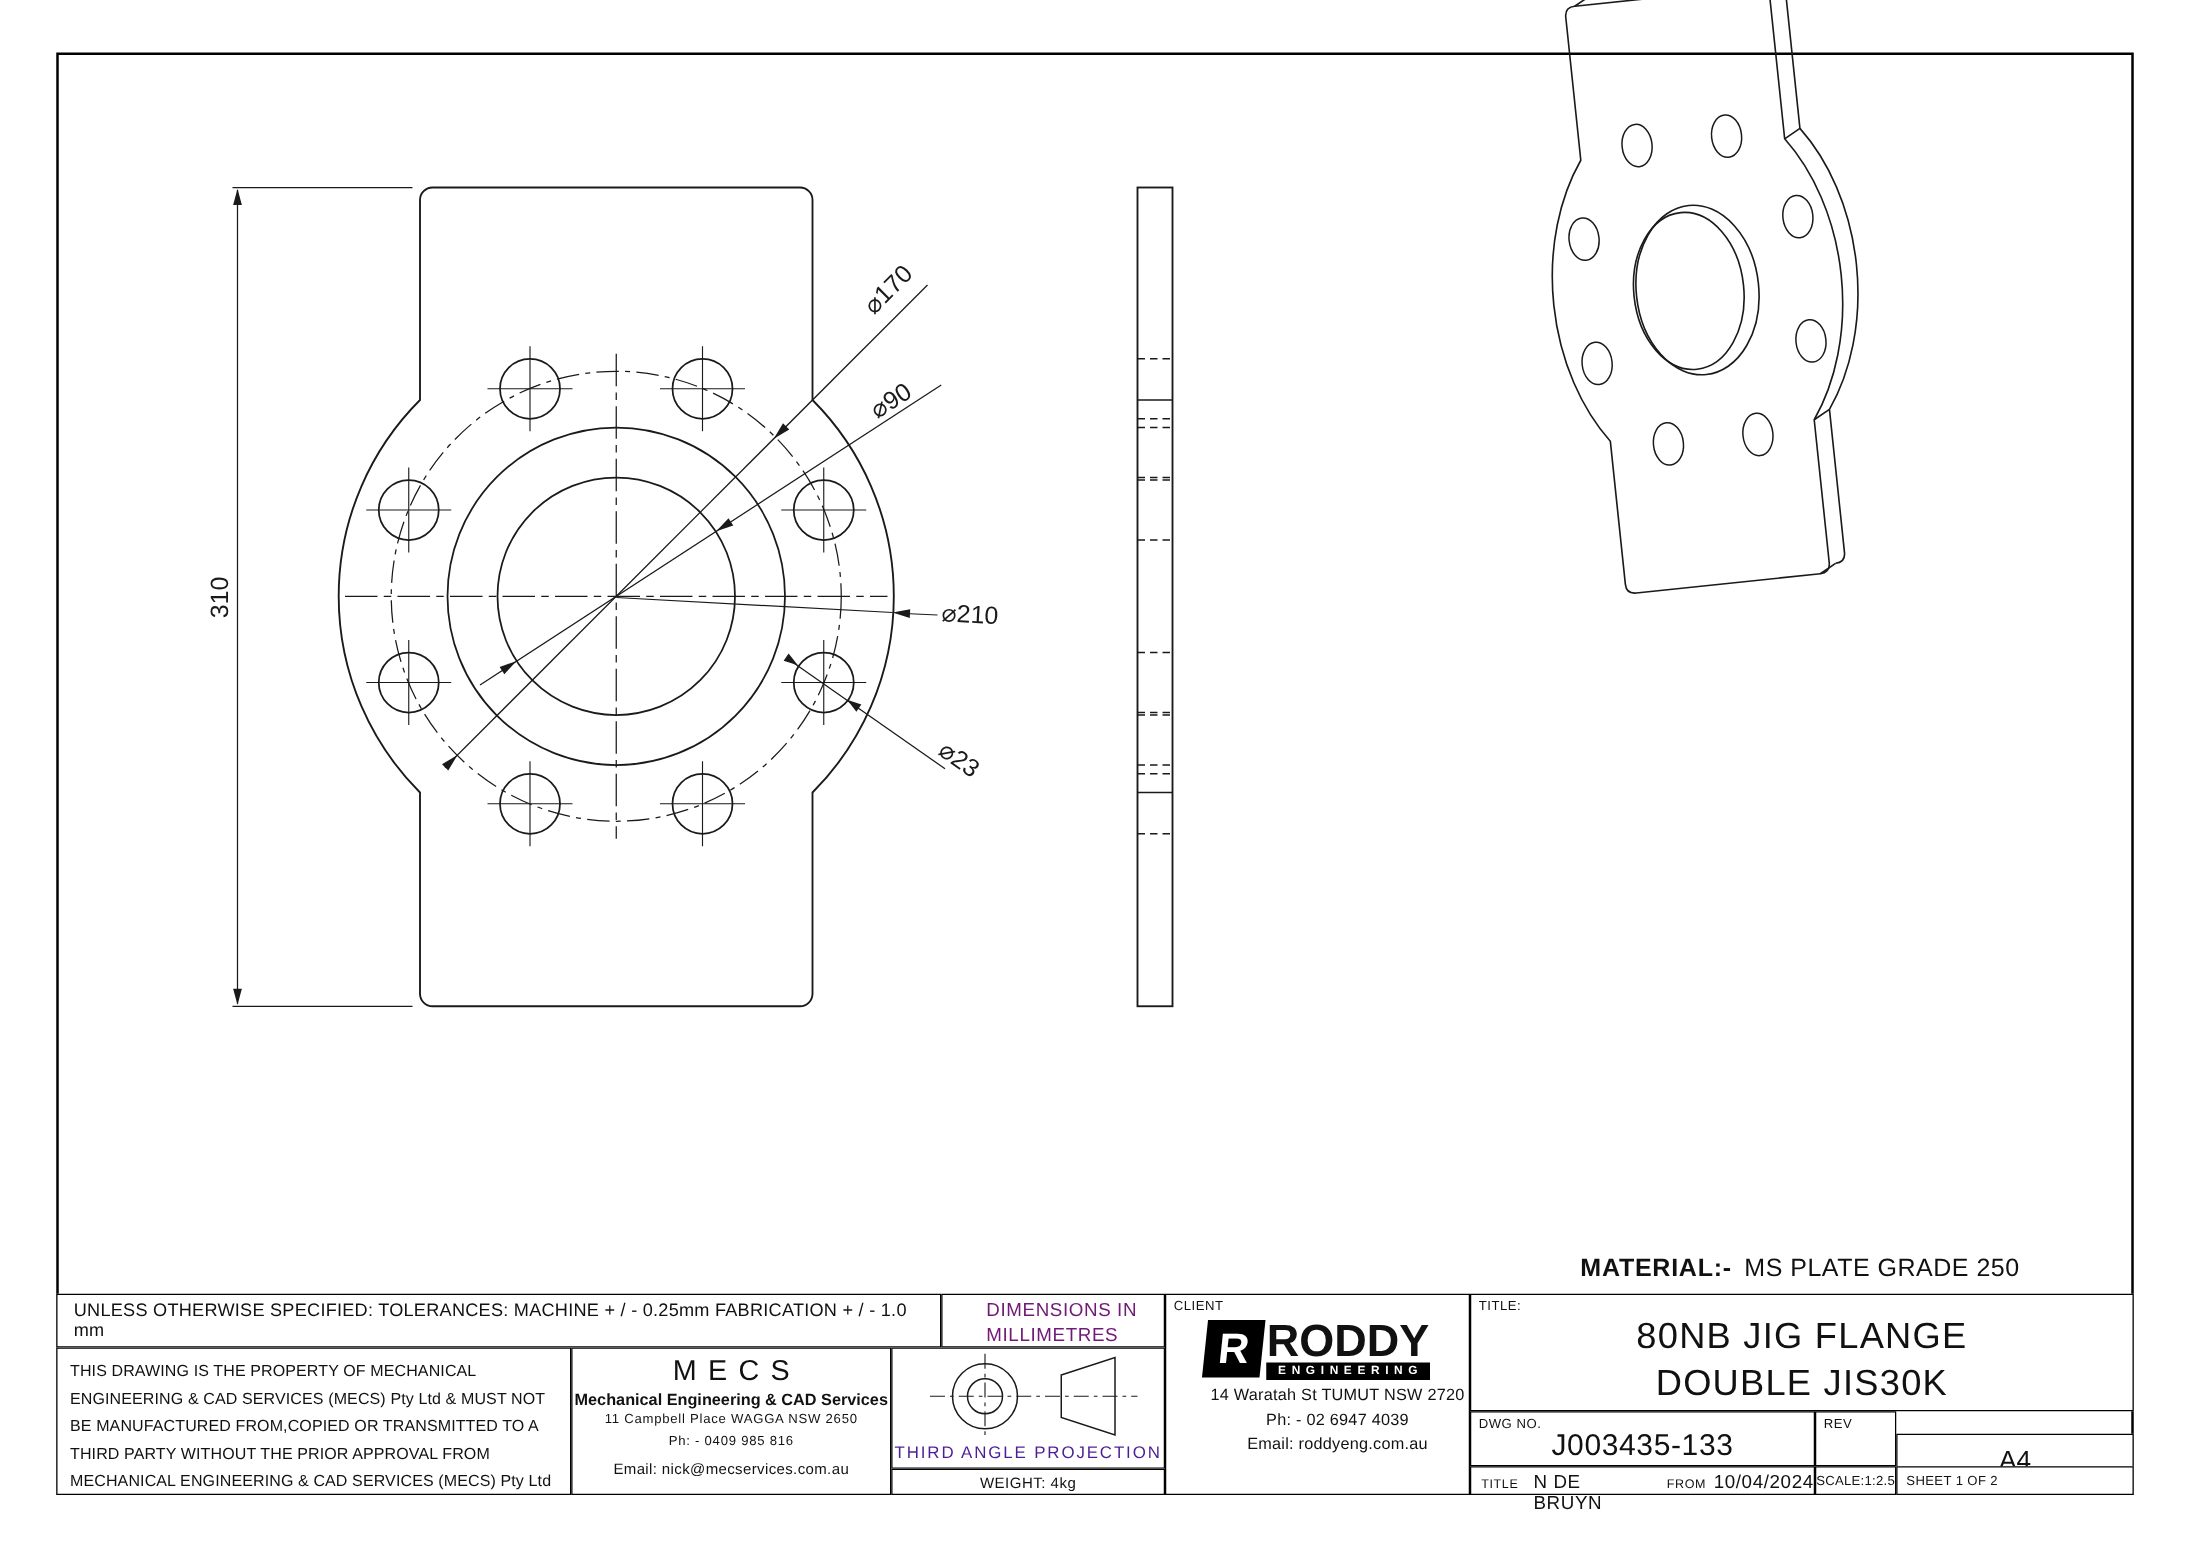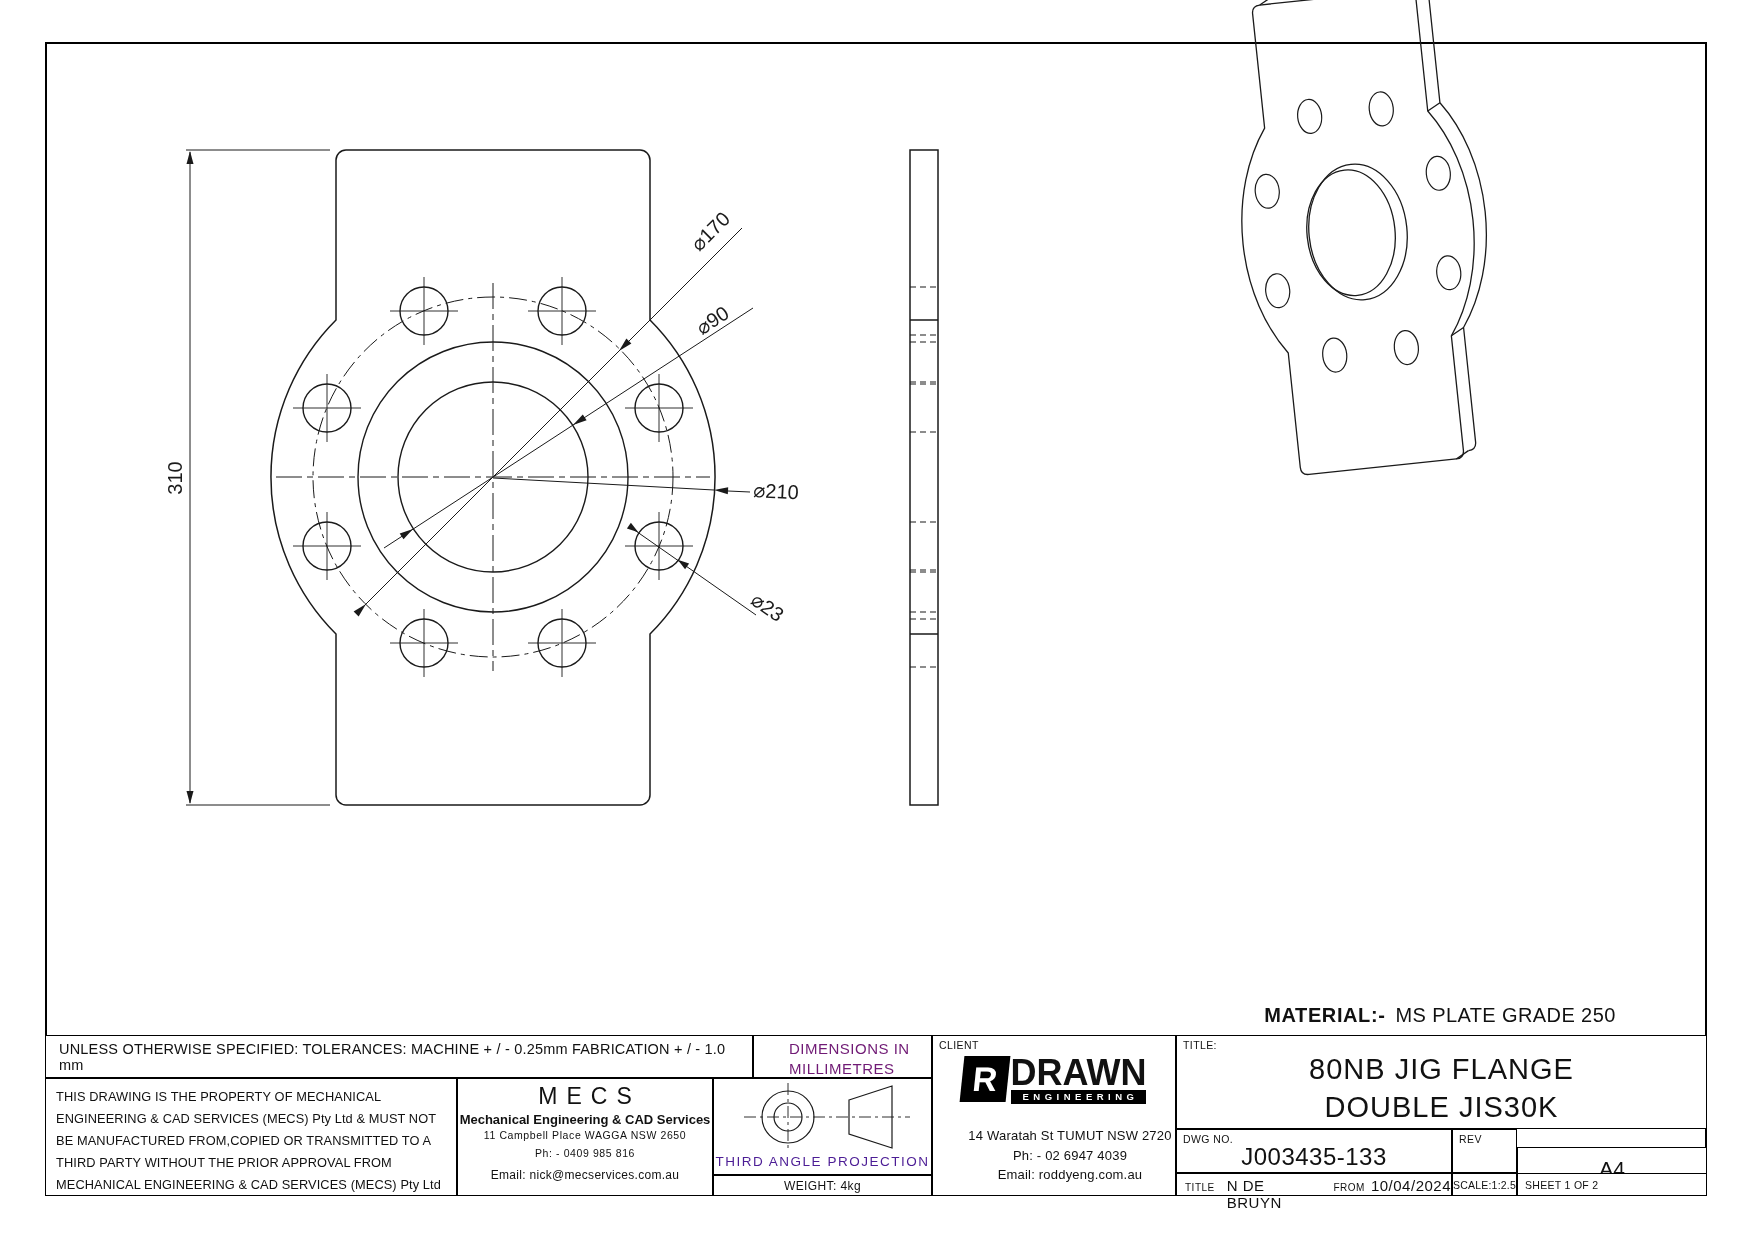--- a/index.html
+++ b/index.html
@@ -209,7 +209,7 @@
     <div class="clientlogo">
       <div class="rbox">R</div>
       <div>
-        <div class="roddy">DRAWN</div>
+        <div class="roddy">RODDY</div>
         <div class="engbar">ENGINEERING</div>
       </div>
     </div>

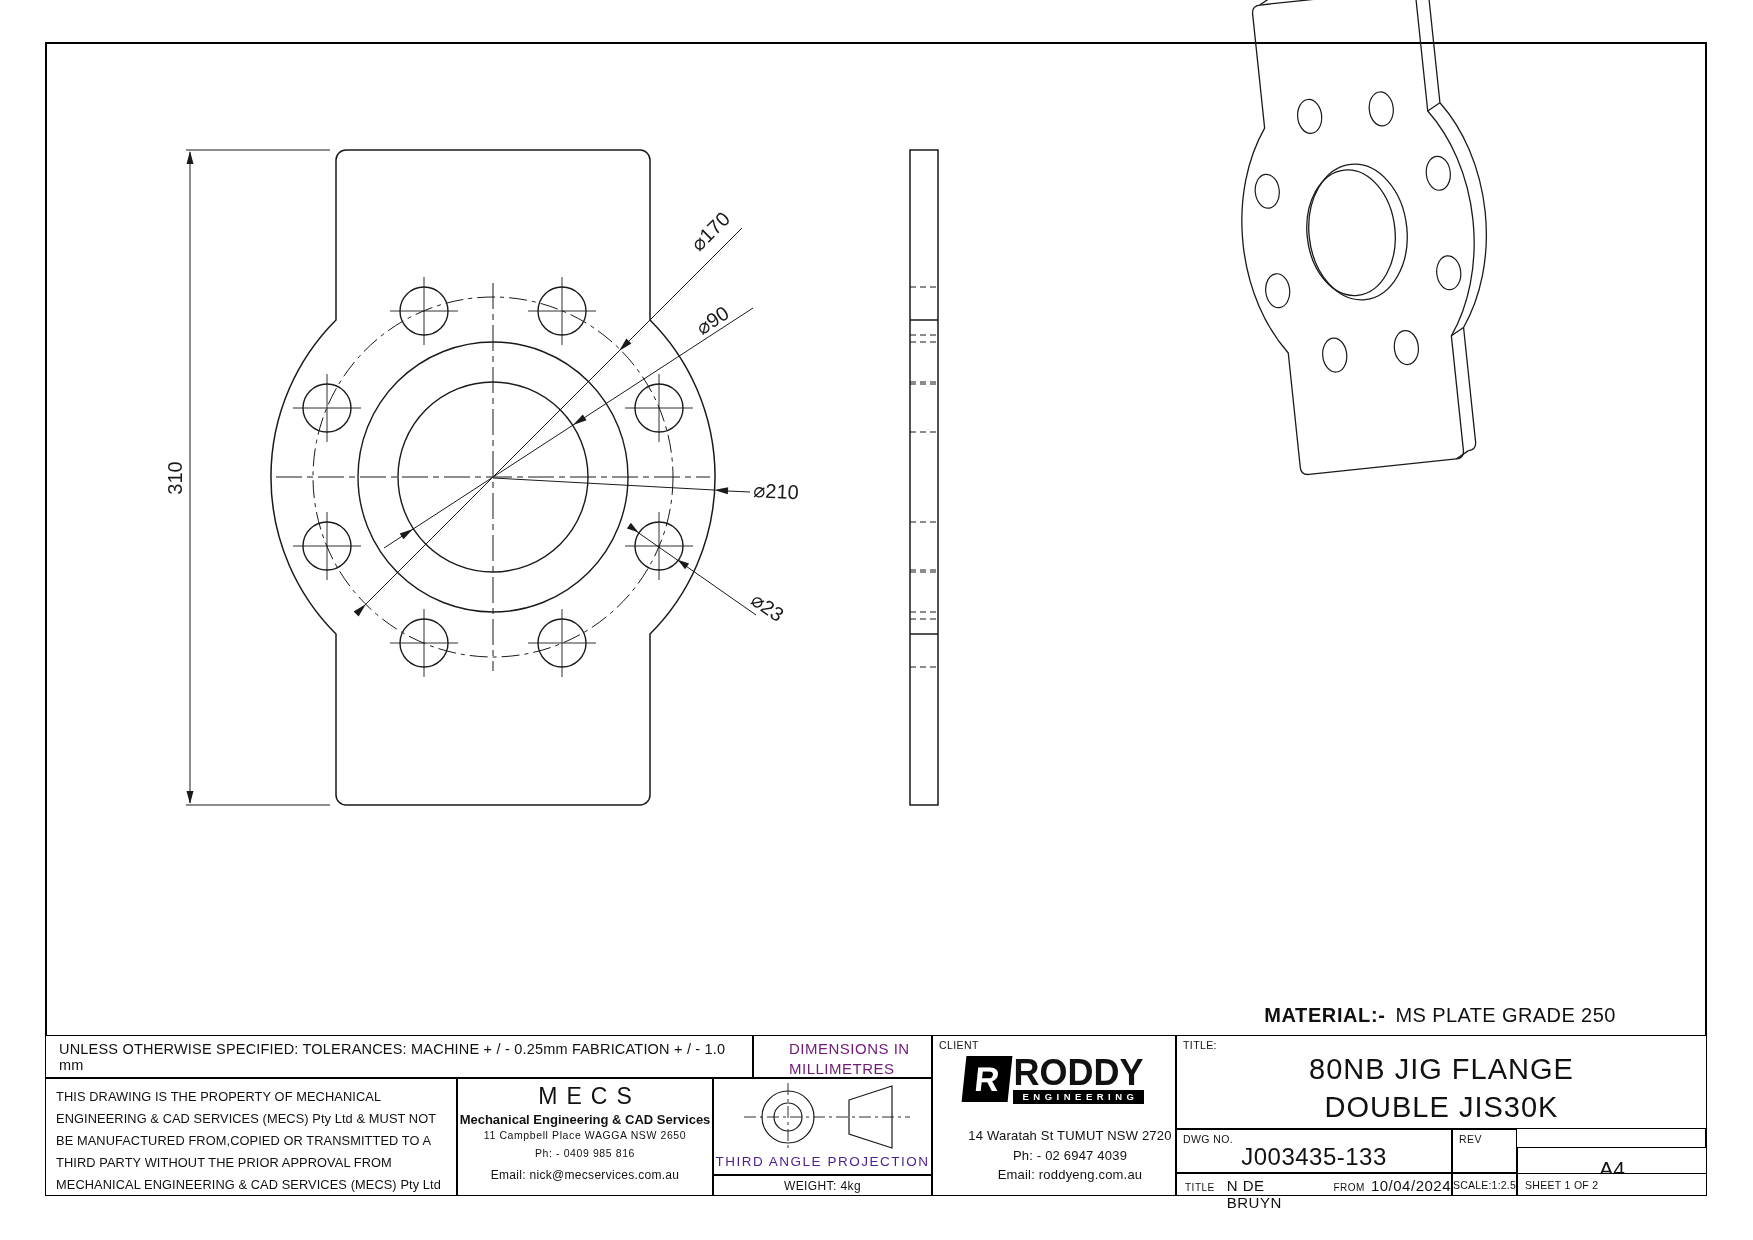--- a/index.html
+++ b/index.html
@@ -33,7 +33,7 @@
   .roddy{font-size:36px;font-weight:bold;line-height:.92;letter-spacing:0;}
   .engbar{background:#000;color:#fff;font-size:9.5px;font-weight:bold;letter-spacing:4.5px;
           text-align:center;padding:1px 2px 2px 6px;margin-top:1px;}
-  .clientaddr{margin-top:22px;font-size:13px;line-height:1.5;text-align:center;letter-spacing:.2px;padding-left:32px;}
+  .clientaddr{margin-top:2px;font-size:13px;line-height:1.5;text-align:center;letter-spacing:.2px;padding-left:32px;}
   .titlebig{margin-top:14px;text-align:center;font-size:29px;line-height:1.32;letter-spacing:1px;}
   .dwgval{text-align:center;font-size:24px;margin-top:13px;letter-spacing:.5px;}
   .a4{display:flex;align-items:center;justify-content:center;font-size:21px;margin-top:18px;}

